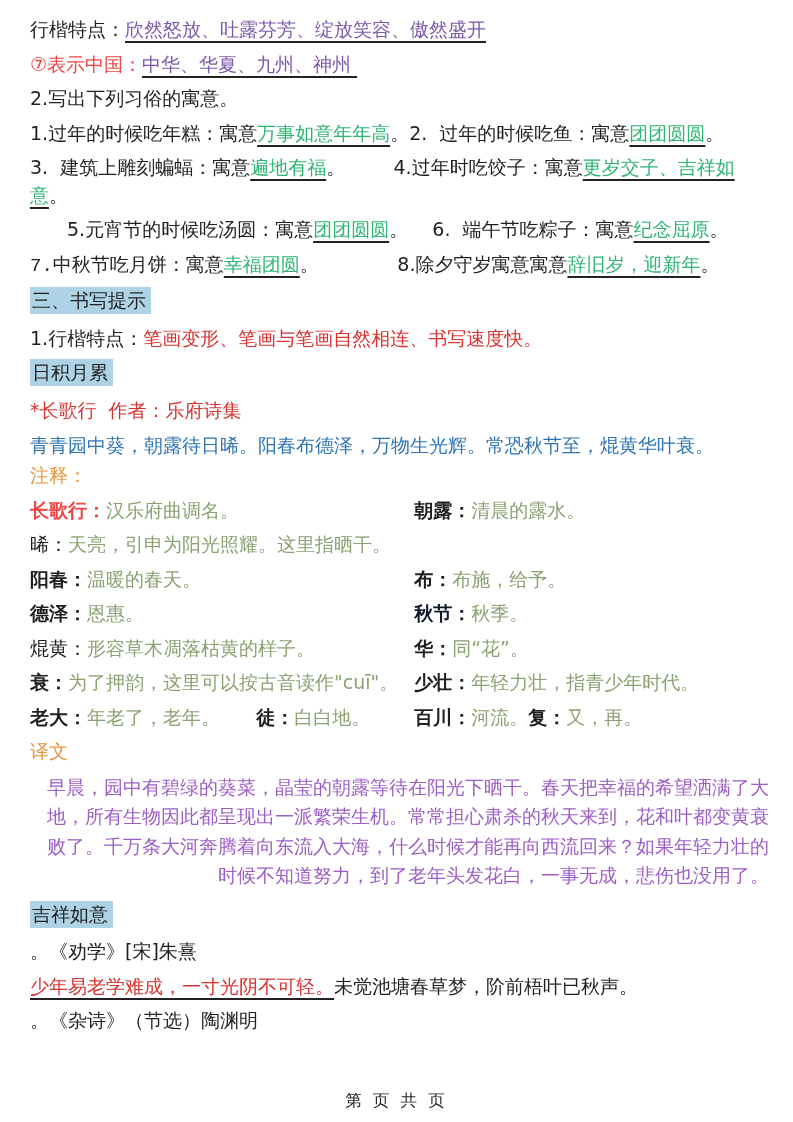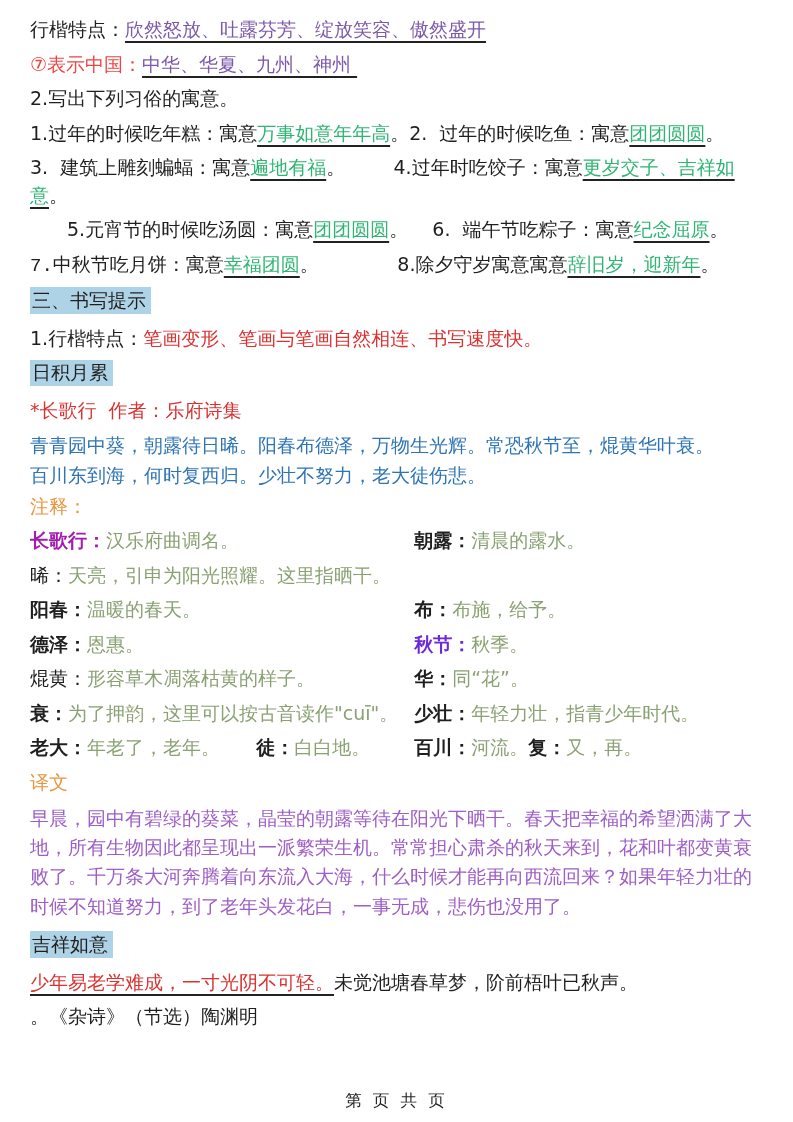--- a/index.html
+++ b/index.html
@@ -58,7 +58,7 @@
     <div class="line"><span style="color: rgb(31, 31, 31); font-family: Liberation Mono, monospace;">7.中秋节吃月饼：寓意</span><span class="u" style="color: rgb(47, 181, 115);">幸福团圆</span><span style="color: rgb(31, 31, 31);">。             8.除夕守岁寓意寓意</span><span class="u" style="color: rgb(47, 181, 115);">辞旧岁，迎新年</span><span style="color: rgb(31, 31, 31);">。</span></div>
     <div class="line hdr"><span class="hl" style="color: rgb(31, 31, 31);">三、书写提示</span></div>
     <div class="line"><span style="color: rgb(31, 31, 31);">1.行楷特点：</span><span style="color: rgb(216, 50, 49);">笔画变形、笔画与笔画自然相连、书写速度快。</span></div>
-    <div class="line hdr"><span class="hl" style="color: rgb(31, 31, 31); font-family: Liberation Serif, serif;">日积月累</span></div>
+    <div class="line hdr"><span class="hl" style="color: rgb(31, 31, 31);">日积月累</span></div>
     <div class="line"><span style="color: rgb(216, 50, 49);">*长歌行  作者：乐府诗集</span></div>
     <div class="line poem"><span style="color: rgb(46, 116, 181);">青青园中葵，朝露待日晞。阳春布德泽，万物生光辉。常恐秋节至，焜黄华叶衰。</span></div>
     <div class="line poem"><span style="color: rgb(46, 116, 181);">百川东到海，何时复西归。少壮不努力，老大徒伤悲。</span></div>

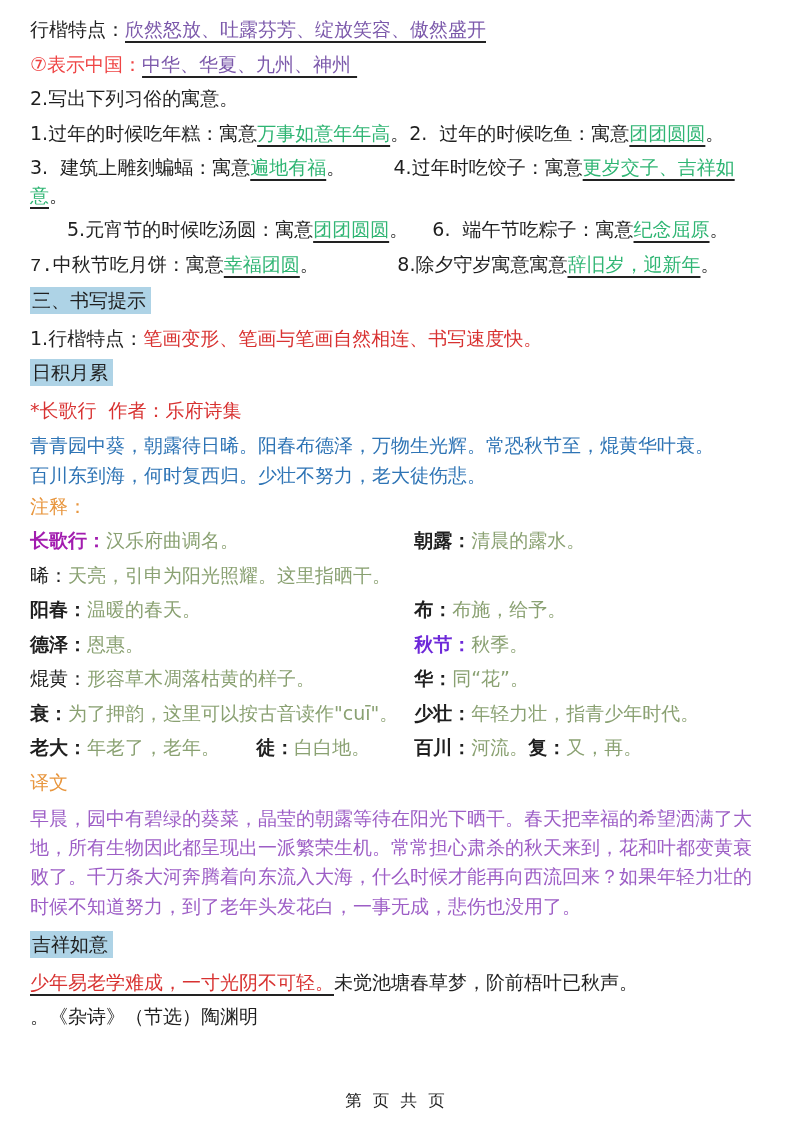--- a/index.html
+++ b/index.html
@@ -61,7 +61,6 @@
     <div class="line hdr"><span class="hl" style="color: rgb(31, 31, 31);">日积月累</span></div>
     <div class="line"><span style="color: rgb(216, 50, 49);">*长歌行  作者：乐府诗集</span></div>
     <div class="line poem"><span style="color: rgb(46, 116, 181);">青青园中葵，朝露待日晞。阳春布德泽，万物生光辉。常恐秋节至，焜黄华叶衰。</span></div>
-    <div class="line poem"><span style="color: rgb(46, 116, 181);">百川东到海，何时复西归。少壮不努力，老大徒伤悲。</span></div>
     <div class="line"><span style="color: rgb(232, 150, 62); text-align: right;">注释：</span></div>
     <div class="line cols"><div class="col-l"><span style="color: #a21caf; font-weight: 700;">长歌行：</span><span style="color: rgb(138, 161, 114);">汉乐府曲调名。</span></div><div class="col-r"><span style="color: rgb(31, 31, 31); font-weight: 700;">朝露：</span><span style="color: rgb(138, 161, 114);">清晨的露水。</span></div></div>
     <div class="line"><span style="color: rgb(31, 31, 31);">晞：</span><span style="color: rgb(138, 161, 114);">天亮，引申为阳光照耀。这里指晒干。</span></div>

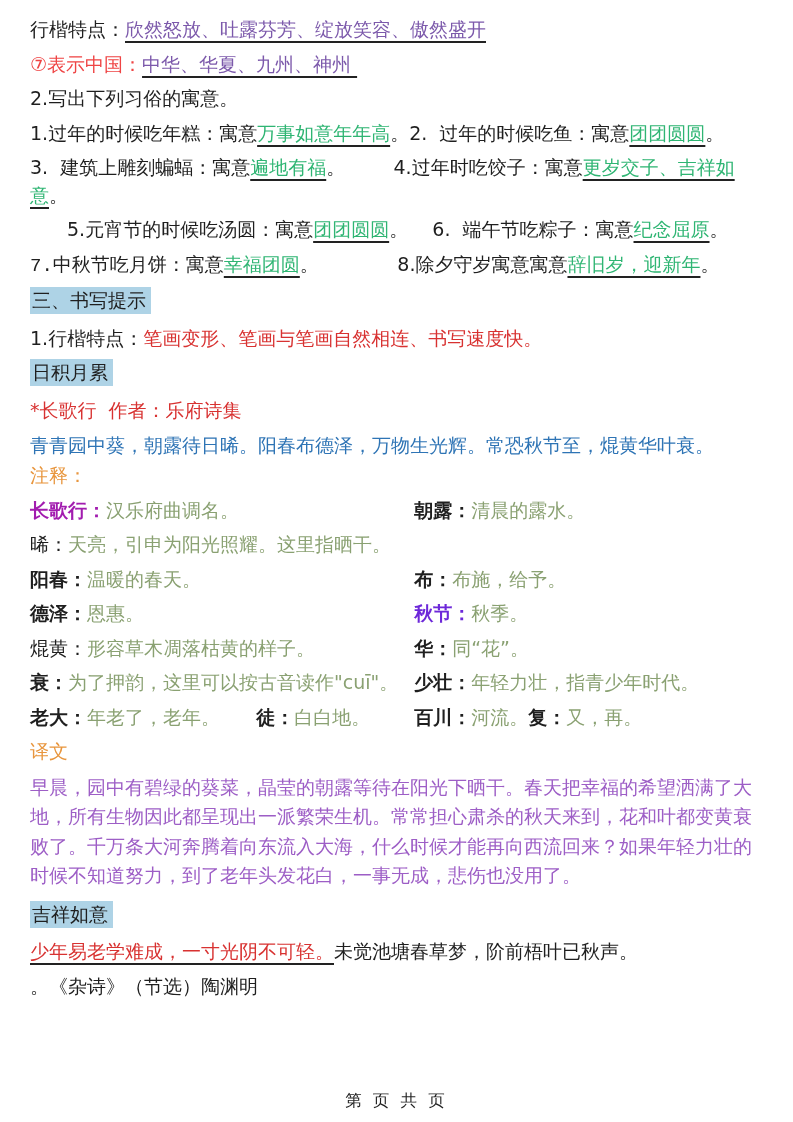--- a/index.html
+++ b/index.html
@@ -62,7 +62,7 @@
     <div class="line"><span style="color: rgb(216, 50, 49);">*长歌行  作者：乐府诗集</span></div>
     <div class="line poem"><span style="color: rgb(46, 116, 181);">青青园中葵，朝露待日晞。阳春布德泽，万物生光辉。常恐秋节至，焜黄华叶衰。</span></div>
     <div class="line"><span style="color: rgb(232, 150, 62); text-align: right;">注释：</span></div>
-    <div class="line cols"><div class="col-l"><span style="color: #a21caf; font-weight: 700;">长歌行：</span><span style="color: rgb(138, 161, 114);">汉乐府曲调名。</span></div><div class="col-r"><span style="color: rgb(31, 31, 31); font-weight: 700;">朝露：</span><span style="color: rgb(138, 161, 114);">清晨的露水。</span></div></div>
+    <div class="line cols"><div class="col-l"><span style="color: #ef4444; font-weight: 700;">长歌行：</span><span style="color: rgb(138, 161, 114);">汉乐府曲调名。</span></div><div class="col-r"><span style="color: rgb(31, 31, 31); font-weight: 700;">朝露：</span><span style="color: rgb(138, 161, 114);">清晨的露水。</span></div></div>
     <div class="line"><span style="color: rgb(31, 31, 31);">晞：</span><span style="color: rgb(138, 161, 114);">天亮，引申为阳光照耀。这里指晒干。</span></div>
     <div class="line cols"><div class="col-l"><span style="color: rgb(31, 31, 31); font-weight: 700;">阳春：</span><span style="color: rgb(138, 161, 114);">温暖的春天。</span></div><div class="col-r"><span style="color: rgb(31, 31, 31); font-weight: 700;">布：</span><span style="color: rgb(138, 161, 114);">布施，给予。</span></div></div>
     <div class="line cols"><div class="col-l"><span style="color: rgb(31, 31, 31); font-weight: 700;">德泽：</span><span style="color: rgb(138, 161, 114);">恩惠。</span></div><div class="col-r"><span style="color: #6d28d9; font-weight: 700;">秋节：</span><span style="color: rgb(138, 161, 114);">秋季。</span></div></div>

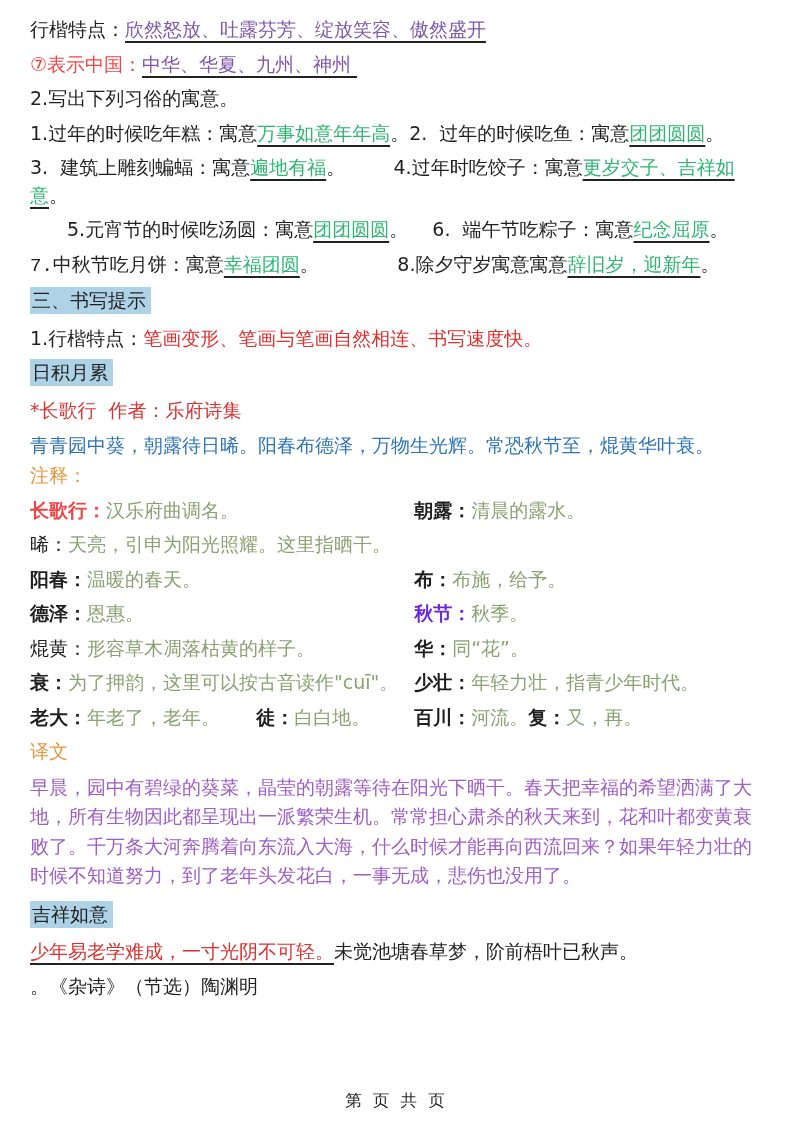--- a/index.html
+++ b/index.html
@@ -65,7 +65,7 @@
     <div class="line cols"><div class="col-l"><span style="color: #ef4444; font-weight: 700;">长歌行：</span><span style="color: rgb(138, 161, 114);">汉乐府曲调名。</span></div><div class="col-r"><span style="color: rgb(31, 31, 31); font-weight: 700;">朝露：</span><span style="color: rgb(138, 161, 114);">清晨的露水。</span></div></div>
     <div class="line"><span style="color: rgb(31, 31, 31);">晞：</span><span style="color: rgb(138, 161, 114);">天亮，引申为阳光照耀。这里指晒干。</span></div>
     <div class="line cols"><div class="col-l"><span style="color: rgb(31, 31, 31); font-weight: 700;">阳春：</span><span style="color: rgb(138, 161, 114);">温暖的春天。</span></div><div class="col-r"><span style="color: rgb(31, 31, 31); font-weight: 700;">布：</span><span style="color: rgb(138, 161, 114);">布施，给予。</span></div></div>
-    <div class="line cols"><div class="col-l"><span style="color: rgb(31, 31, 31); font-weight: 700;">德泽：</span><span style="color: rgb(138, 161, 114);">恩惠。</span></div><div class="col-r"><span style="color: #6d28d9; font-weight: 700;">秋节：</span><span style="color: rgb(138, 161, 114);">秋季。</span></div></div>
+    <div class="line cols"><div class="col-l"><span style="color: rgb(31, 31, 31); font-weight: 700;">德泽：</span><span style="color: rgb(138, 161, 114);">恩惠。</span></div><div class="col-r"><span style="color: #0f172a; font-weight: 700;">秋节：</span><span style="color: rgb(138, 161, 114);">秋季。</span></div></div>
     <div class="line cols"><div class="col-l"><span style="color: rgb(31, 31, 31);">焜黄：</span><span style="color: rgb(138, 161, 114);">形容草木凋落枯黄的样子。</span></div><div class="col-r"><span style="color: rgb(31, 31, 31); font-weight: 700;">华：</span><span style="color: rgb(138, 161, 114);">同“花”。</span></div></div>
     <div class="line cols"><div class="col-l"><span style="color: rgb(31, 31, 31); font-weight: 700;">衰：</span><span style="color: rgb(138, 161, 114);">为了押韵，这里可以按古音读作"cuī"。</span></div><div class="col-r"><span style="color: rgb(31, 31, 31); font-weight: 700;">少壮：</span><span style="color: rgb(138, 161, 114);">年轻力壮，指青少年时代。</span></div></div>
     <div class="line cols"><div class="col-l"><span style="color: rgb(31, 31, 31); font-weight: 700;">老大：</span><span style="color: rgb(138, 161, 114);">年老了，老年。</span><span style="color: rgb(31, 31, 31);">      </span><span style="color: rgb(31, 31, 31); font-weight: 700;">徒：</span><span style="color: rgb(138, 161, 114);">白白地。</span></div><div class="col-r"><span style="color: rgb(31, 31, 31); font-weight: 700;">百川：</span><span style="color: rgb(138, 161, 114);">河流。</span><span style="color: rgb(31, 31, 31); font-weight: 700;">复：</span><span style="color: rgb(138, 161, 114);">又，再。</span></div></div>

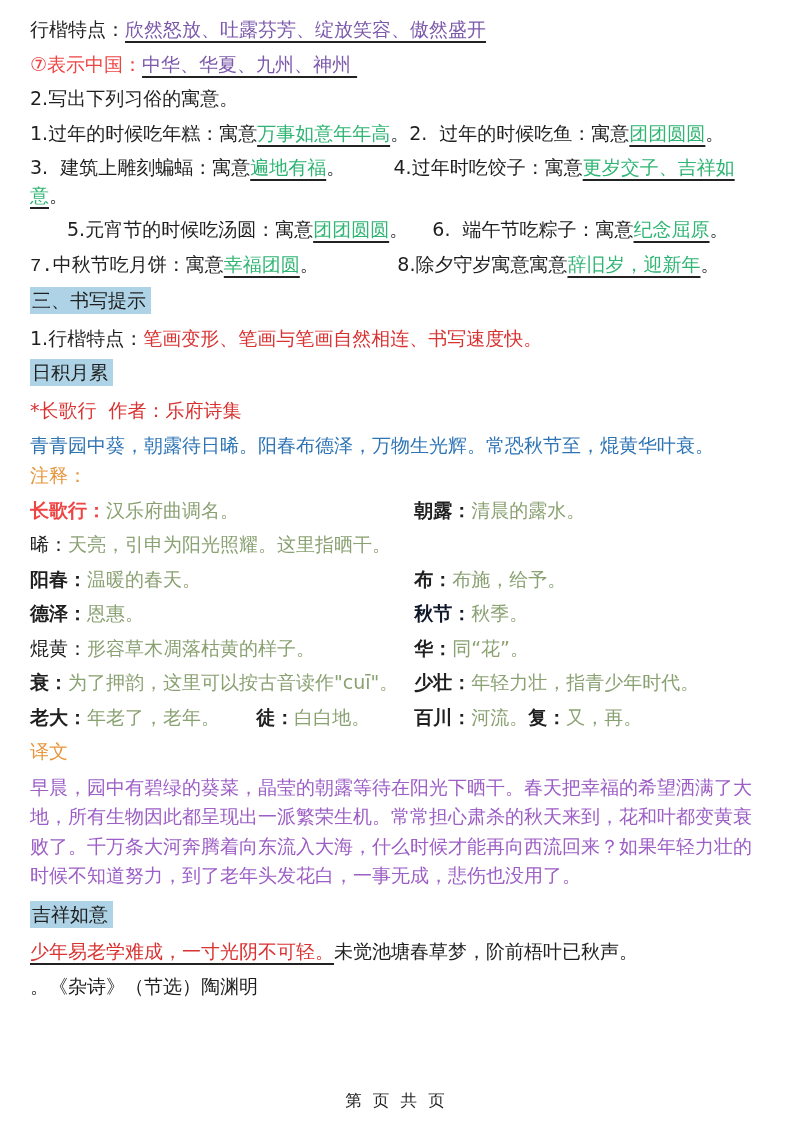--- a/index.html
+++ b/index.html
@@ -22,7 +22,7 @@
   }
   .line.hdr{margin-top:4px;margin-bottom:10px;}
   .line.poem{margin-bottom:3px;}
-  .line.wrap-any{line-break:anywhere;overflow-wrap:break-word;line-height:1.55;margin-bottom:10px;}
+  .line.wrap-any{line-break:anywhere;overflow-wrap:break-word;line-height:1.55;margin-bottom:10px;text-align:right;}
   .u{
     text-decoration:underline;
     text-decoration-color:#222;

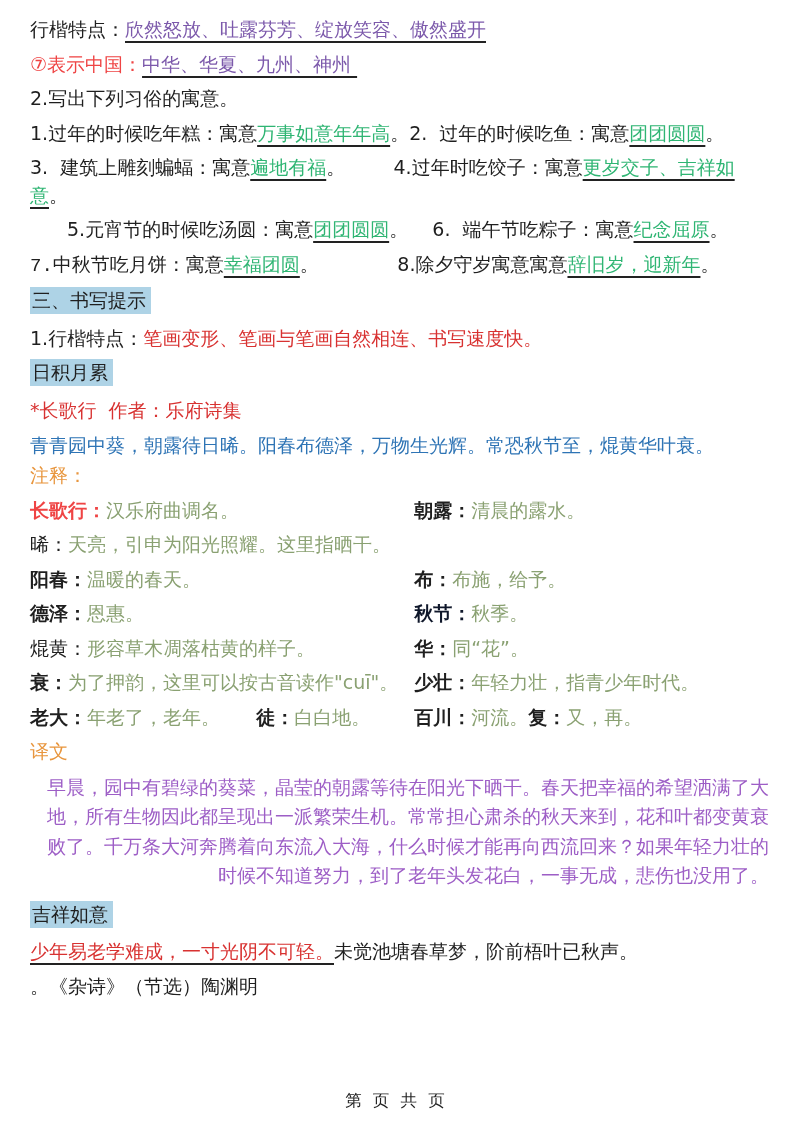--- a/index.html
+++ b/index.html
@@ -72,6 +72,7 @@
     <div class="line"><span style="color: rgb(232, 150, 62);">译文</span></div>
     <div class="line wrap-any"><span style="color: rgb(157, 94, 198);">早晨，园中有碧绿的葵菜，晶莹的朝露等待在阳光下晒干。春天把幸福的希望洒满了大地，所有生物因此都呈现出一派繁荣生机。常常担心肃杀的秋天来到，花和叶都变黄衰败了。千万条大河奔腾着向东流入大海，什么时候才能再向西流回来？如果年轻力壮的时候不知道努力，到了老年头发花白，一事无成，悲伤也没用了。</span></div>
     <div class="line hdr"><span class="hl" style="color: rgb(31, 31, 31);">吉祥如意</span></div>
+    <div class="line"><span style="color: rgb(31, 31, 31);">。《劝学》[宋]朱熹</span></div>
     <div class="line"><span class="u" style="color: rgb(216, 50, 49);">少年易老学难成，一寸光阴不可轻。</span><span style="color: rgb(31, 31, 31);">未觉池塘春草梦，阶前梧叶已秋声。</span></div>
     <div class="line"><span style="color: rgb(31, 31, 31);">。《杂诗》（节选）陶渊明</span></div>
   </div>

